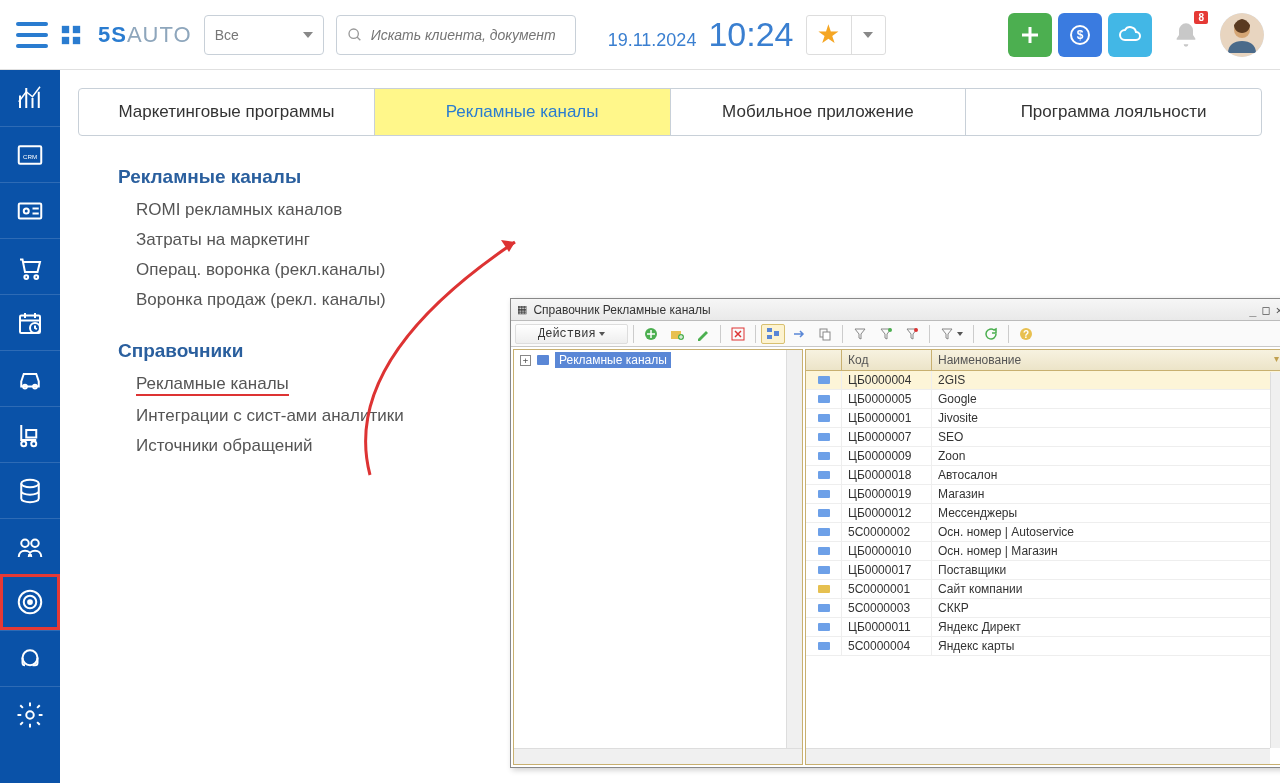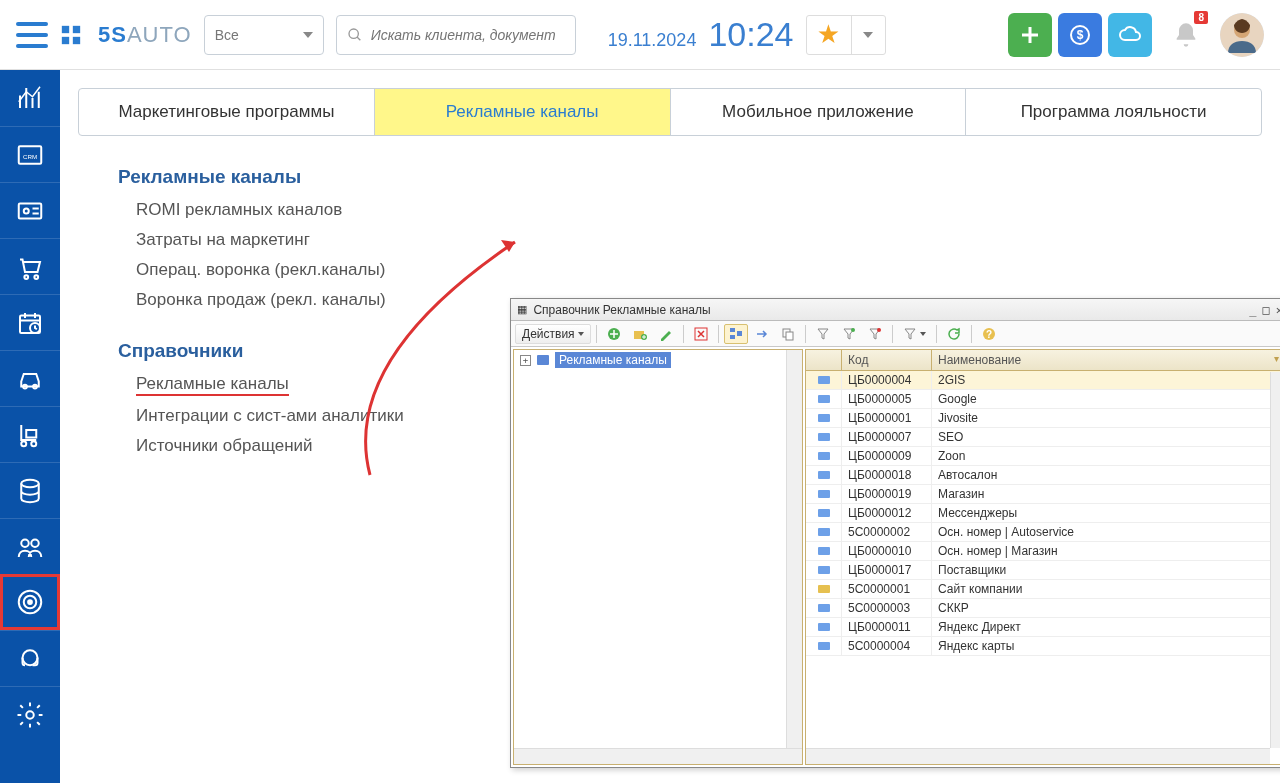--- a/index.html
+++ b/index.html
@@ -66,7 +66,7 @@
 .pop-title .wctrls span{cursor:pointer;}
 .pop-toolbar{height:26px;border-bottom:1px solid #c8c8c8;display:flex;align-items:center;padding:0 4px;gap:2px;background:#fafafa;}
 .tb-btn{height:20px;min-width:20px;display:flex;align-items:center;justify-content:center;font-size:12px;cursor:pointer;padding:0 4px;border:1px solid transparent;border-radius:2px;}
-.tb-btn.txt{color:#333;width:auto;padding:0 6px;border:1px solid #ddd;background:linear-gradient(#fff,#eee);}
+.tb-btn.txt{color:#333;width:auto;padding:0 22px;border:1px solid #ddd;background:linear-gradient(#fff,#eee);font-family:Liberation Mono, monospace;}
 .tb-btn .caret{width:0;height:0;border-left:3px solid transparent;border-right:3px solid transparent;border-top:4px solid #555;margin-left:3px;}
 .tb-sep{width:1px;height:18px;background:#ccc;margin:0 3px;}
 .tb-btn.boxed{border:1px solid #d8c070;background:#fdf3d0;}

